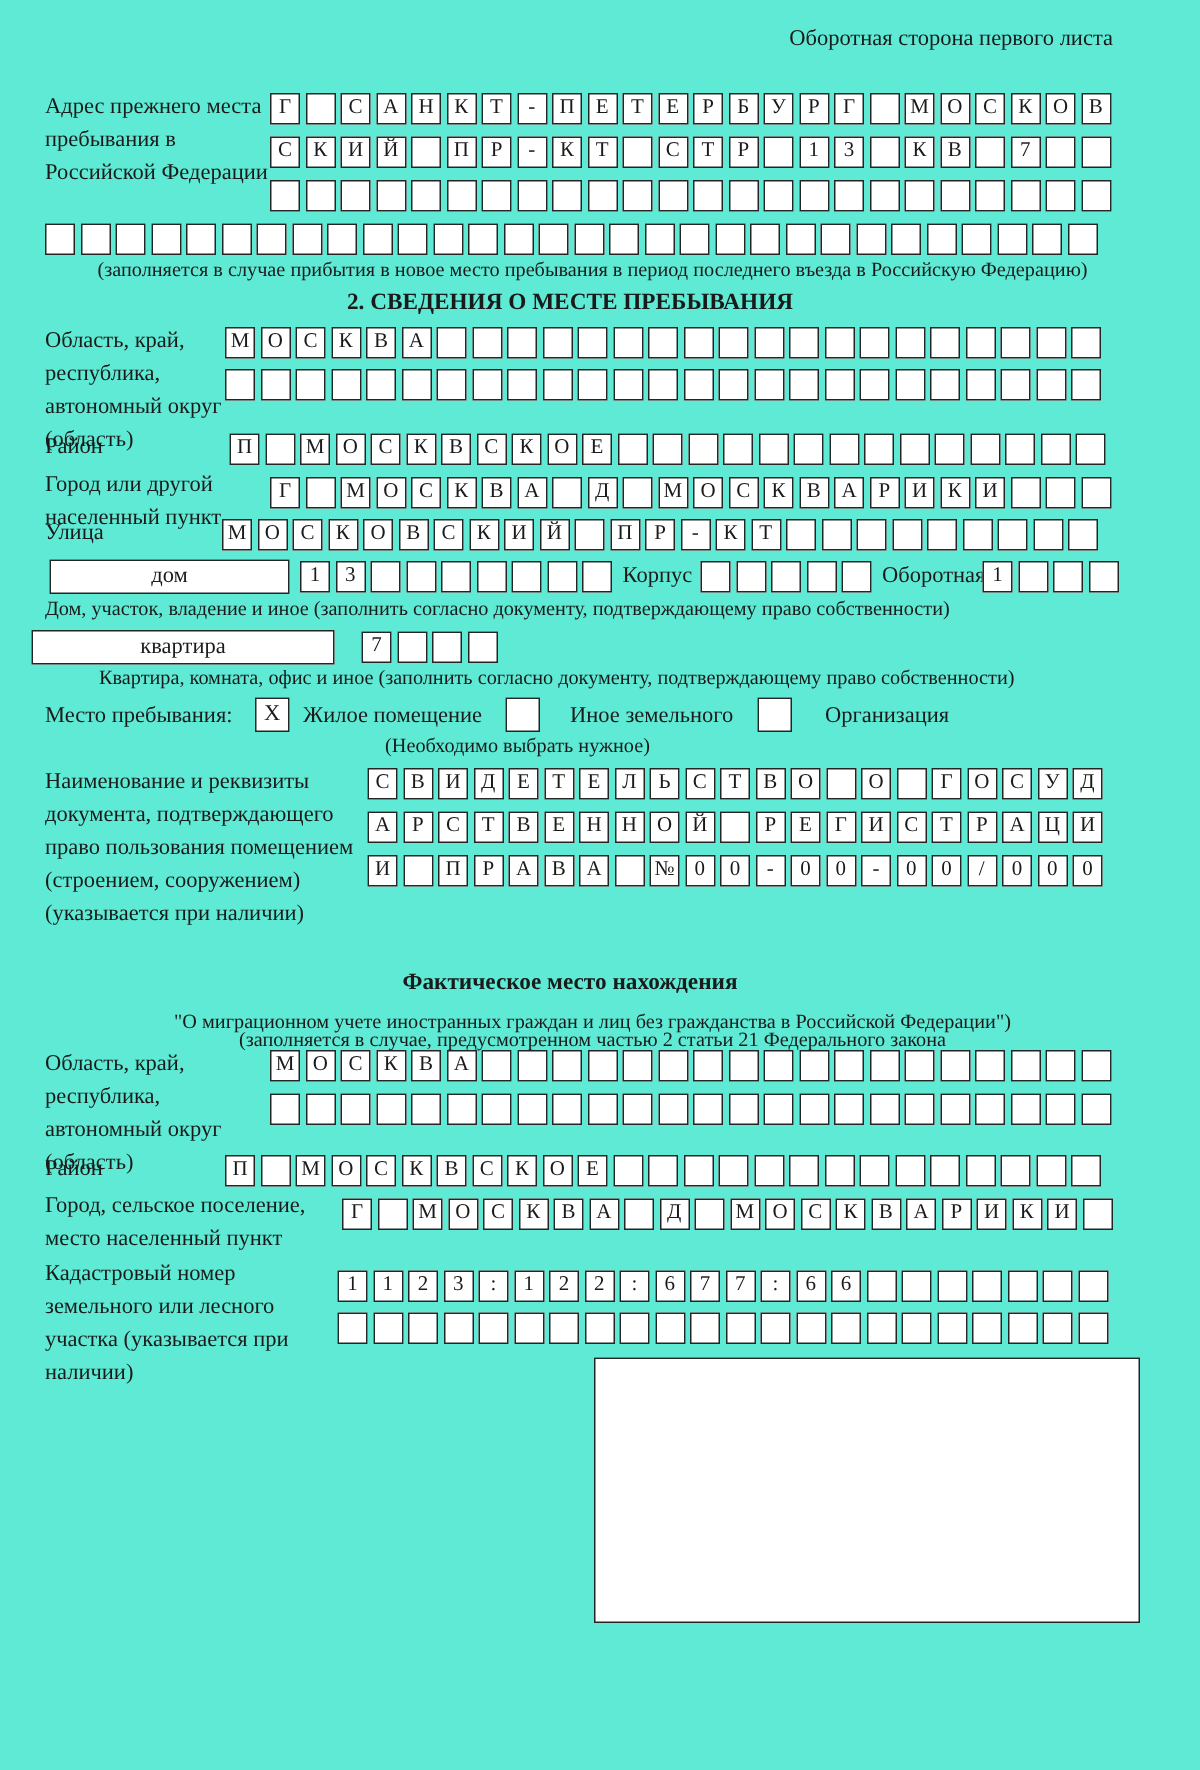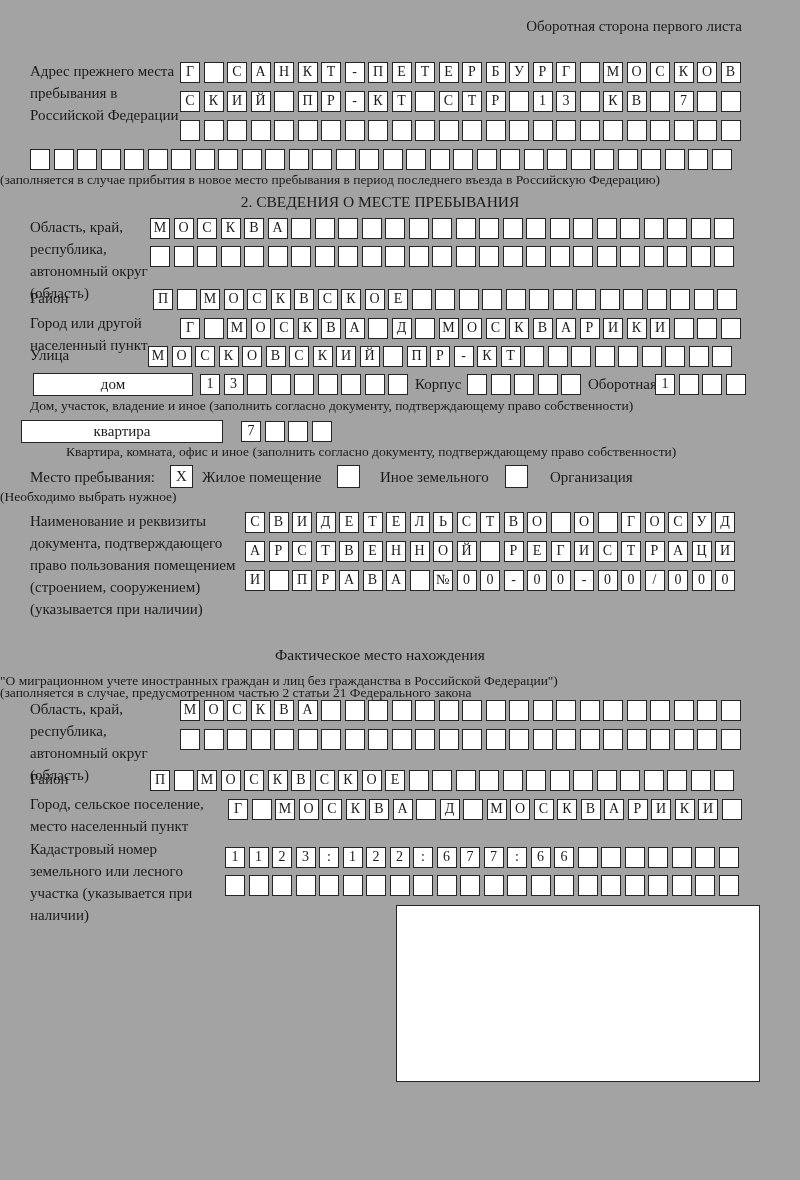--- a/index.html
+++ b/index.html
@@ -4,7 +4,7 @@
 <style>
   html,body{margin:0;padding:0;background:#fff;}
   .page{
-    position:relative;width:800px;height:1180px;background:#a3a3a3;
+    position:relative;width:800px;height:1180px;background:#5eead4;
     font-family:"Liberation Serif", serif;color:#1a1a1a;overflow:hidden;
   }
   .hdr{position:absolute;top:18px;right:58px;font-size:15px;}

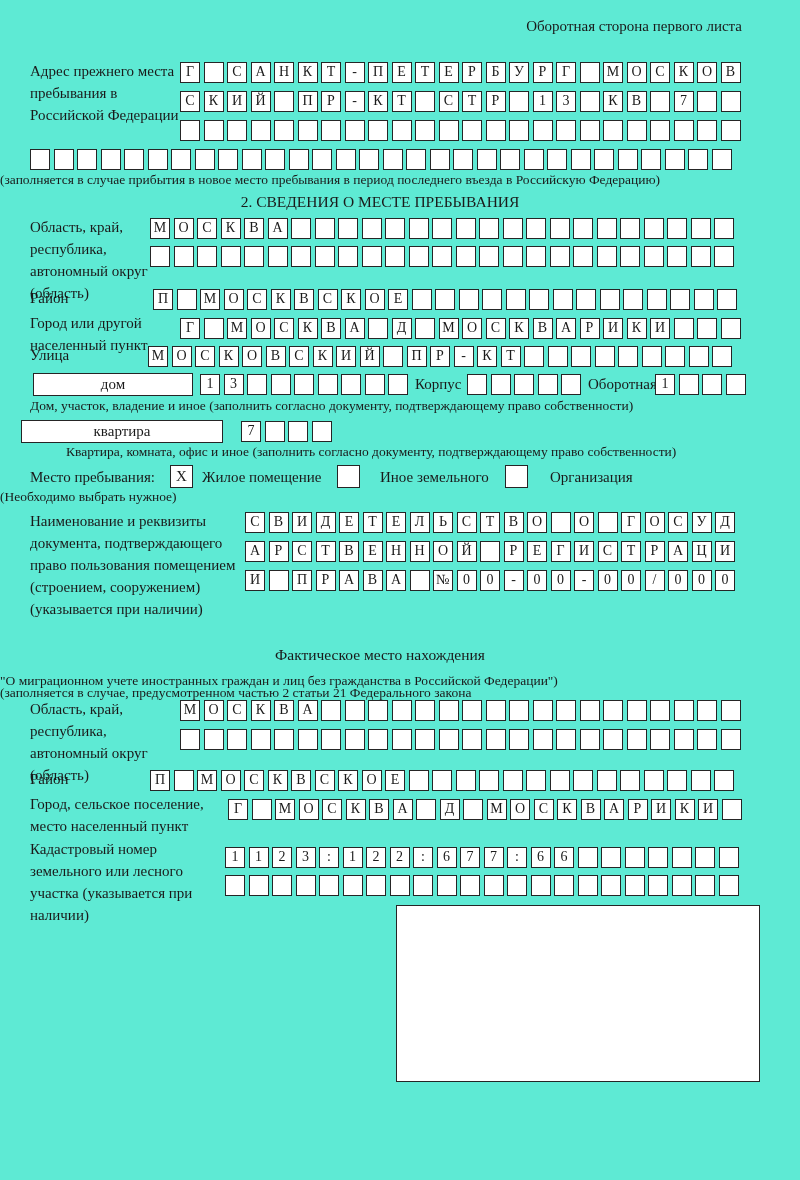--- a/index.html
+++ b/index.html
@@ -24,7 +24,7 @@
     text-align:center;font-size:15px;line-height:20px;background:#fff;
   }
   .note{position:absolute;font-size:13.5px;}
-  .note-c{}
+  .note-c{text-align:center;}
   .sect-title{position:absolute;left:0;width:760px;text-align:center;font-weight:normal;font-size:15.5px;}
   .stamp{position:absolute;box-sizing:border-box;border:1.8px solid #252525;background:#fff;}
   .stampnote{position:absolute;font-size:14px;line-height:21px;text-align:center;}

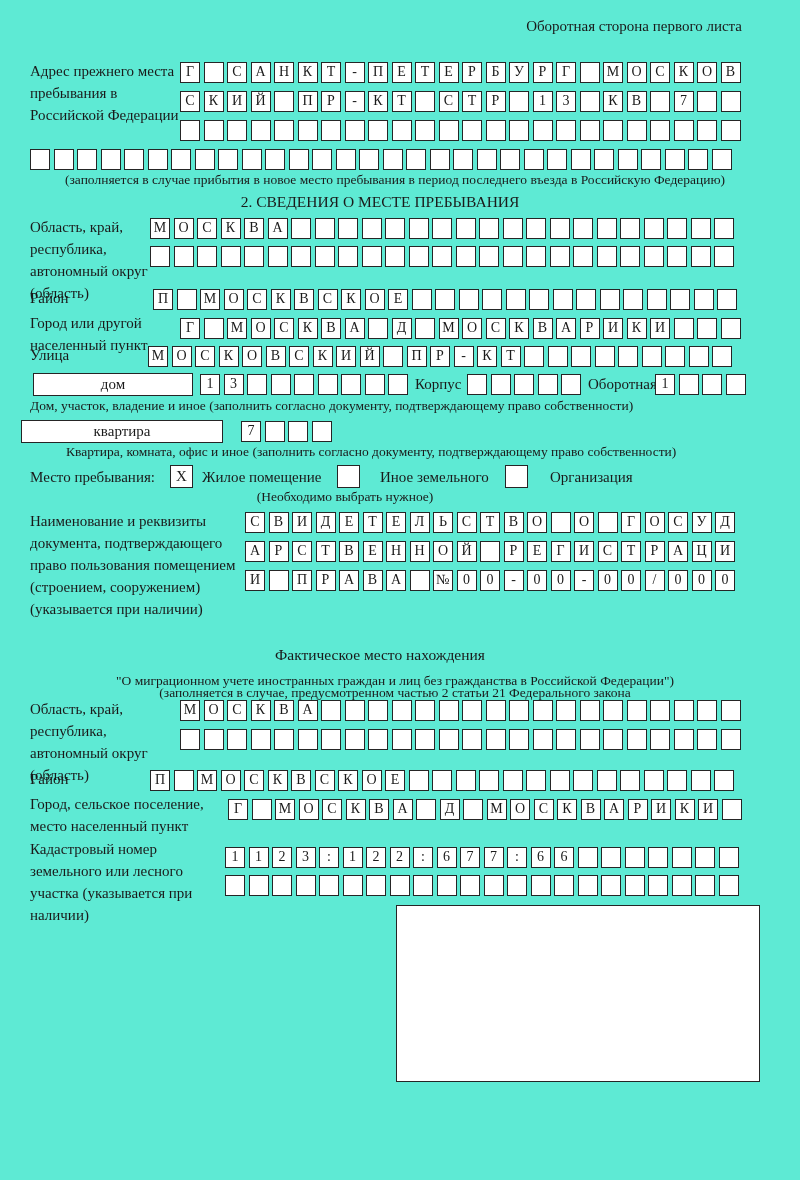--- a/index.html
+++ b/index.html
@@ -25,7 +25,7 @@
   }
   .note{position:absolute;font-size:13.5px;}
   .note-c{text-align:center;}
-  .sect-title{position:absolute;left:0;width:760px;text-align:center;font-weight:normal;font-size:15.5px;}
+  .sect-title{position:absolute;left:0;width:760px;text-align:center;font-weight:bold;font-size:15.5px;}
   .stamp{position:absolute;box-sizing:border-box;border:1.8px solid #252525;background:#fff;}
   .stampnote{position:absolute;font-size:14px;line-height:21px;text-align:center;}
 </style>

